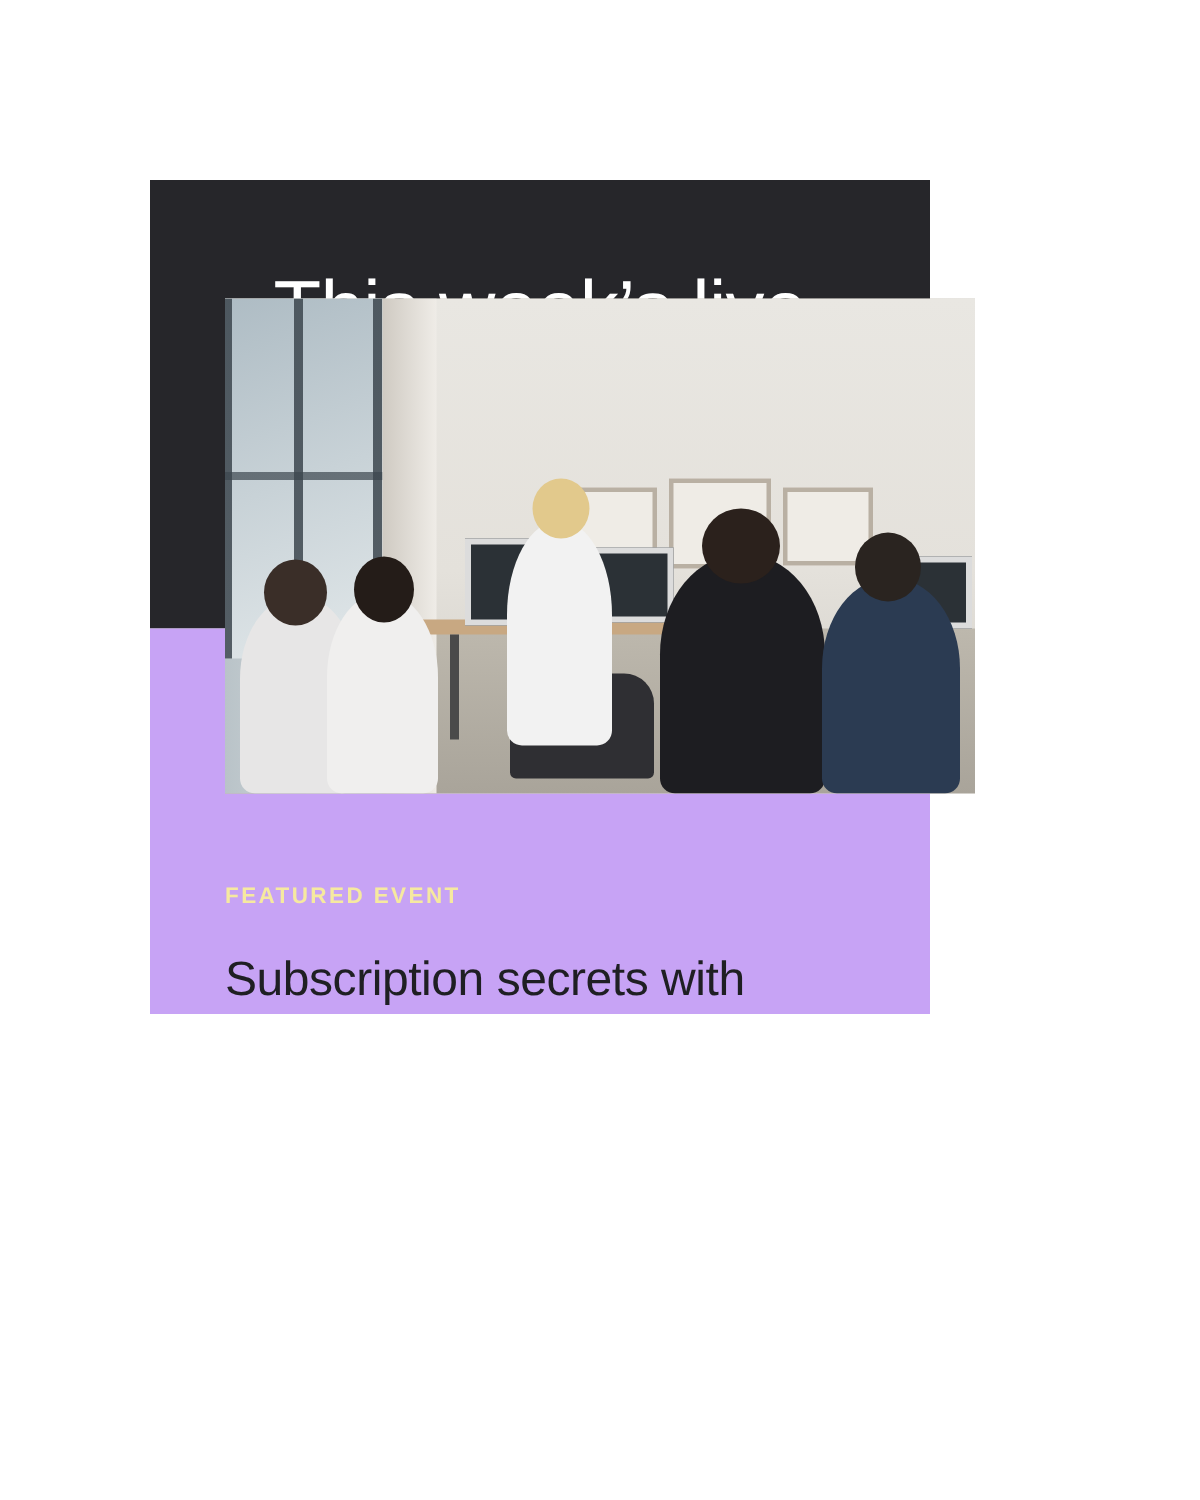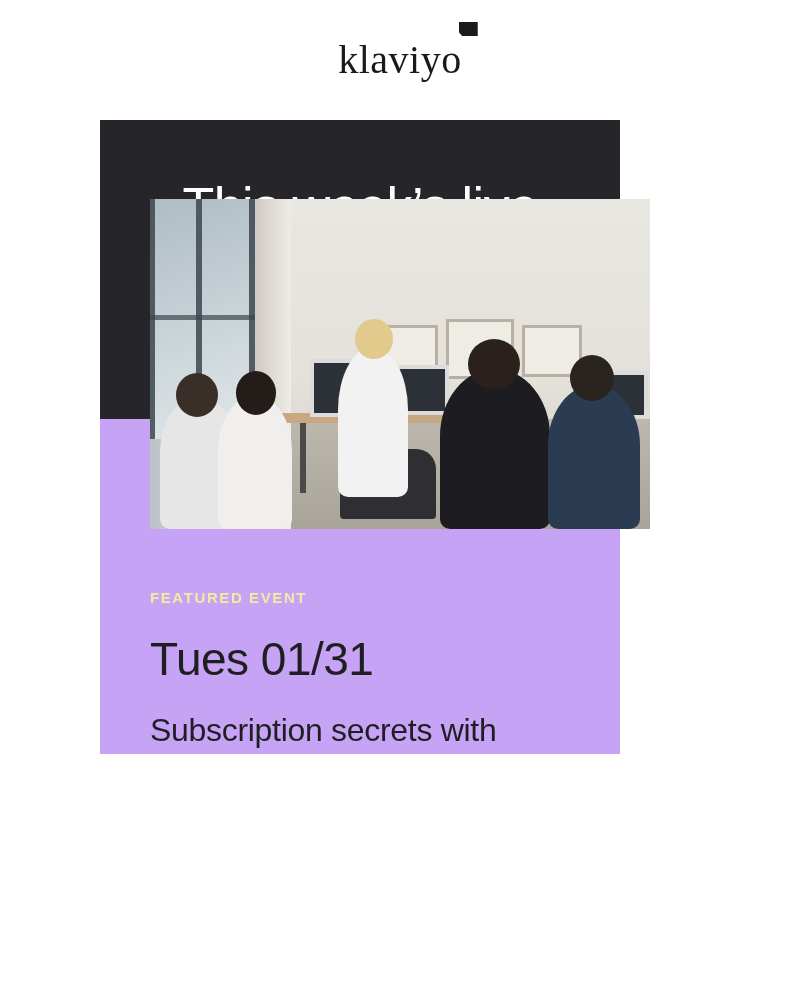--- a/index.html
+++ b/index.html
@@ -199,12 +199,6 @@
 
 <div class="email-wrap">
 
-  <div class="logo-band">
-    <div class="logo">
-      <span>klaviyo</span>
-      <span class="logo-flag"></span>
-    </div>
-  </div>
 
   <div class="content-col">
 

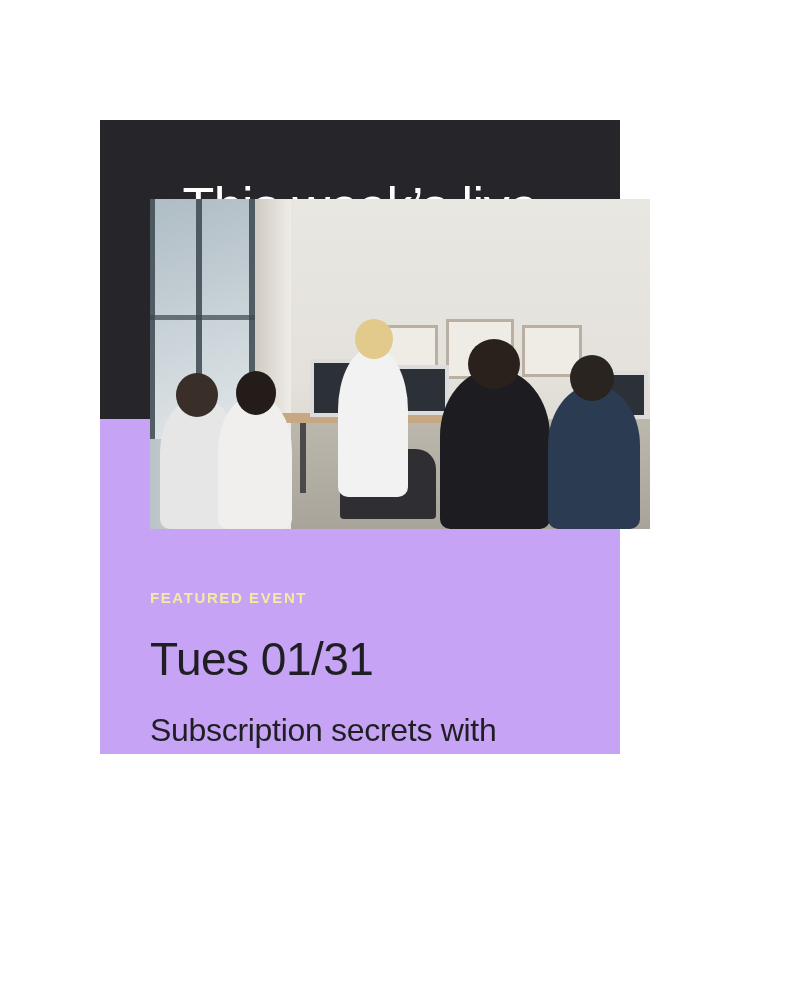--- a/index.html
+++ b/index.html
@@ -244,7 +244,6 @@
 
       <div class="purple-body" style="padding-top:170px;">
         <p class="kicker">FEATURED EVENT</p>
-        <h2 class="event-date">Tues 01/31</h2>
         <h3 class="event-title">Subscription secrets with</h3>
       </div>
 

